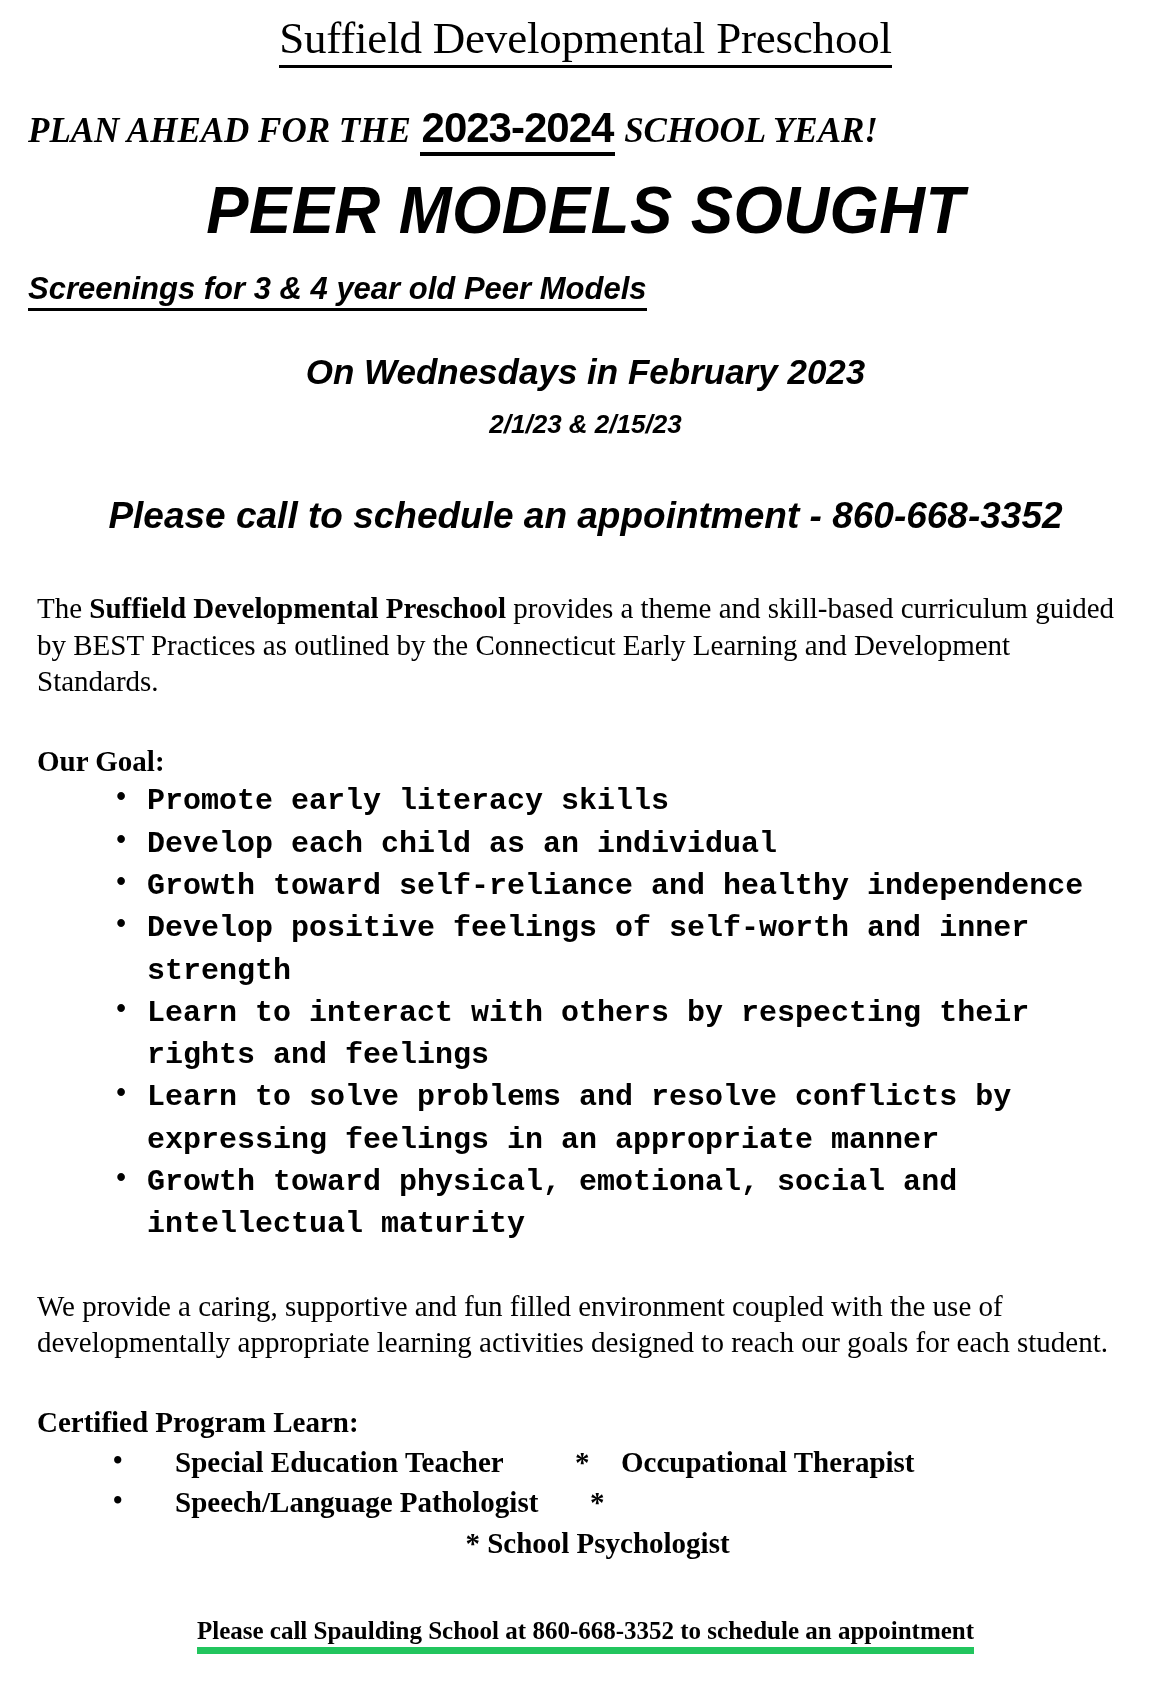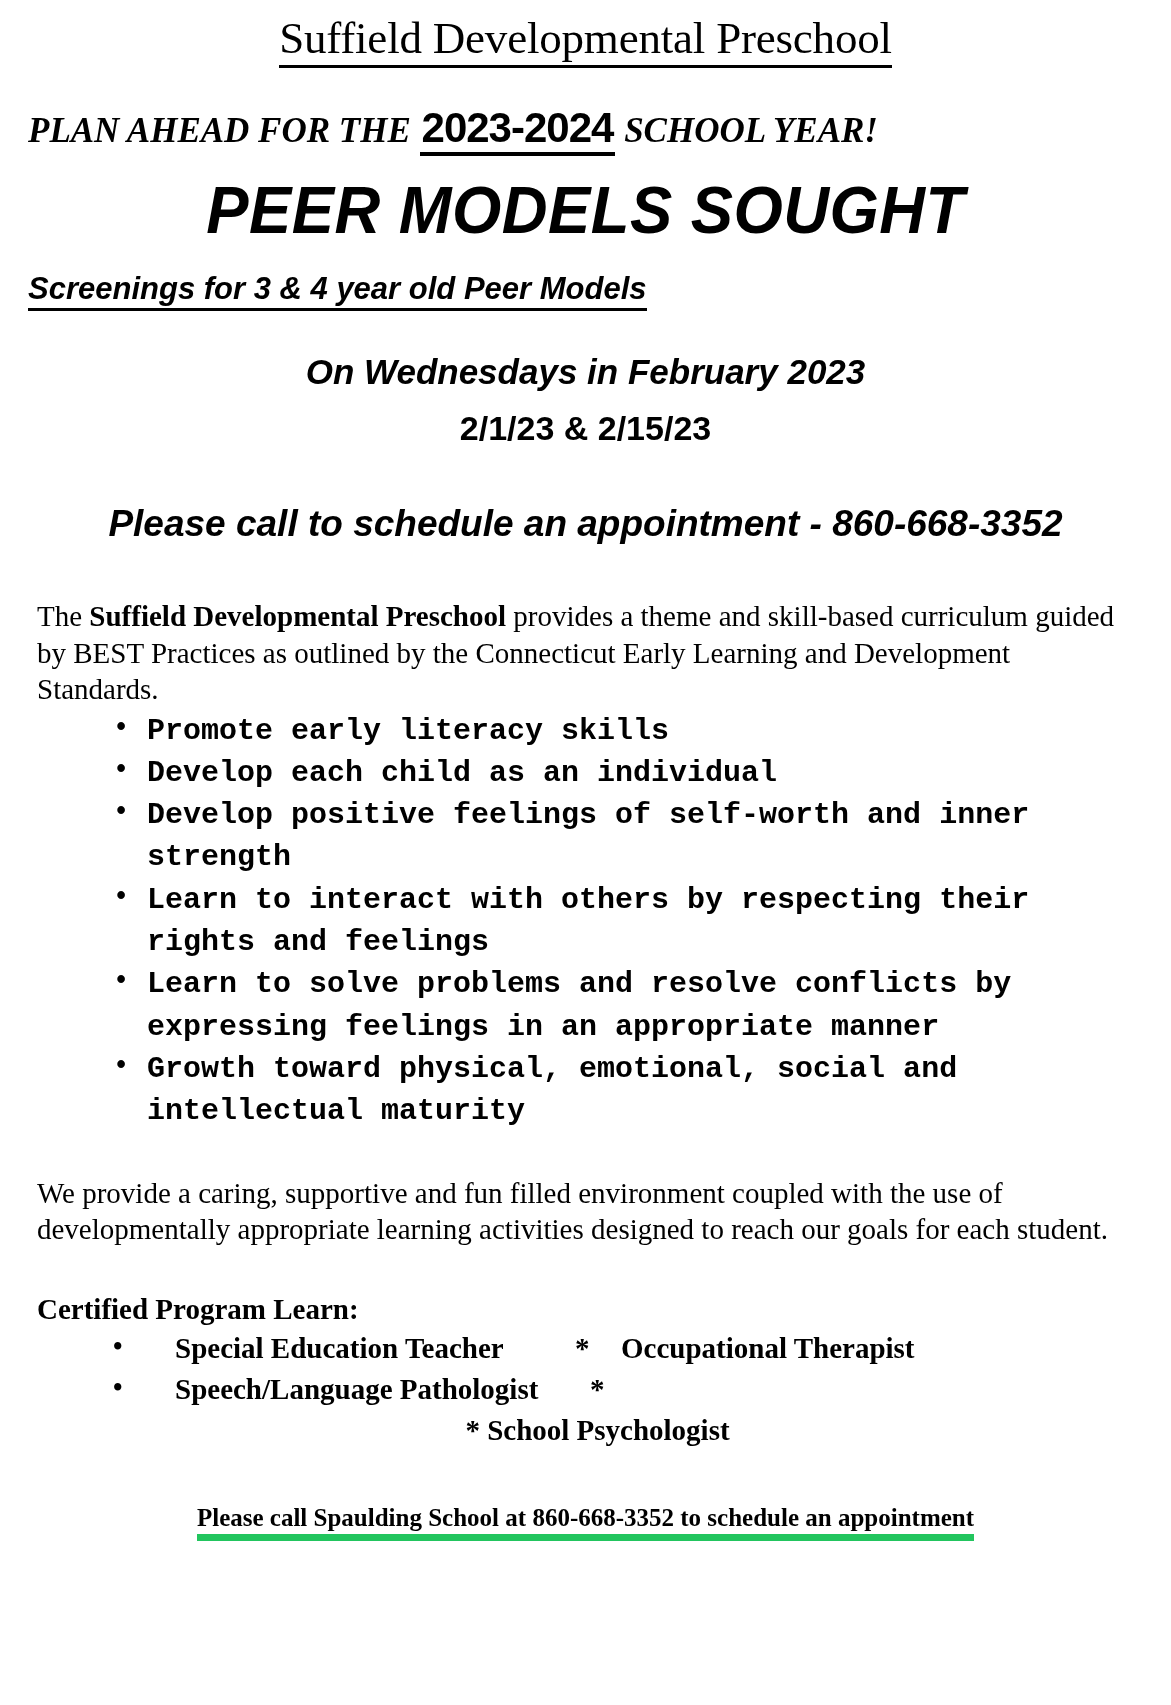--- a/index.html
+++ b/index.html
@@ -96,8 +96,9 @@
   .dates-line {
     text-align: center;
     font-family: "Liberation Sans Narrow", "Liberation Sans", "DejaVu Sans", sans-serif;
-    font-weight: 700;
-    font-size: 34px;
+    font-style: italic;
+    font-weight: 700;
+    font-size: 26px;
     line-height: 1.0;
     margin: 22px 0 0 0;
   }

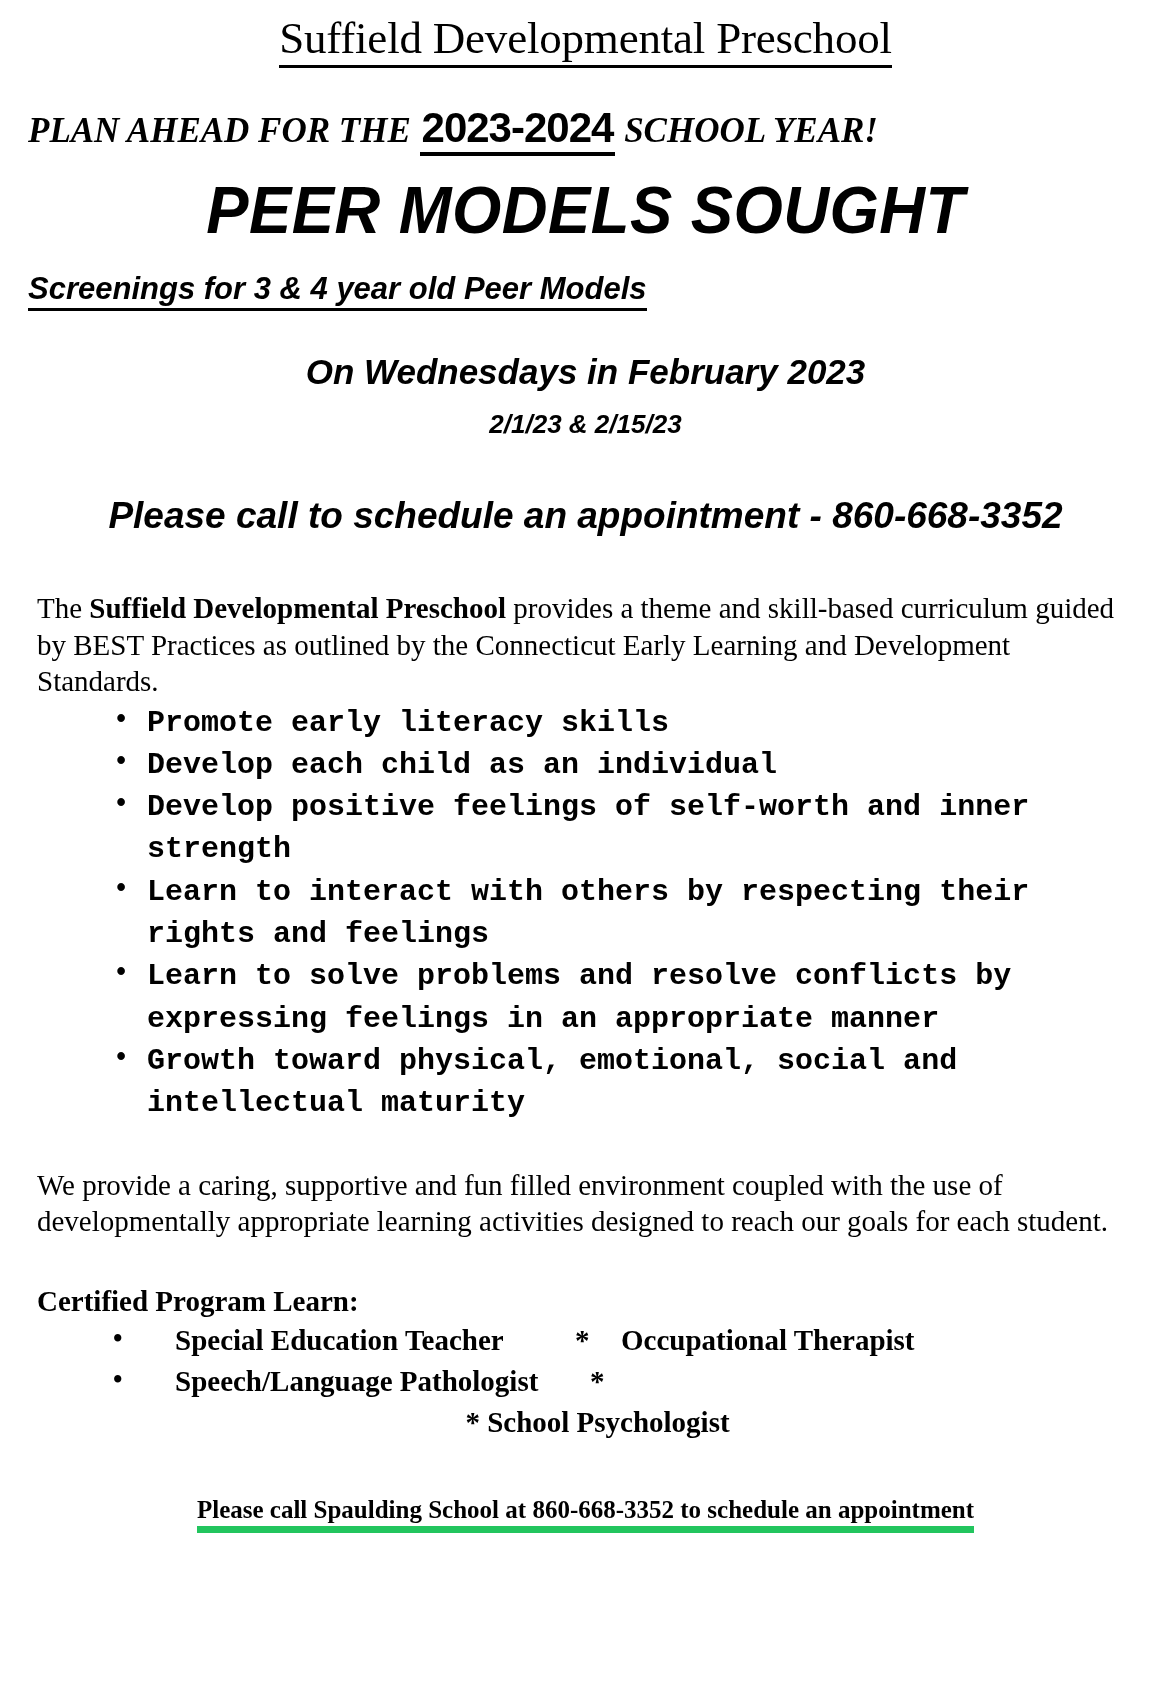--- a/index.html
+++ b/index.html
@@ -239,6 +239,7 @@
 
     <p class="para"><span>The </span><b>Suffield Developmental Preschool</b><span> provides a theme and skill-based curriculum guided by BEST Practices as outlined by the Connecticut Early Learning and Development Standards.</span></p>
 
+    <div class="section-head">Our Goal:</div>
 
     <ul class="bullets">
       <li>Promote early literacy skills</li>

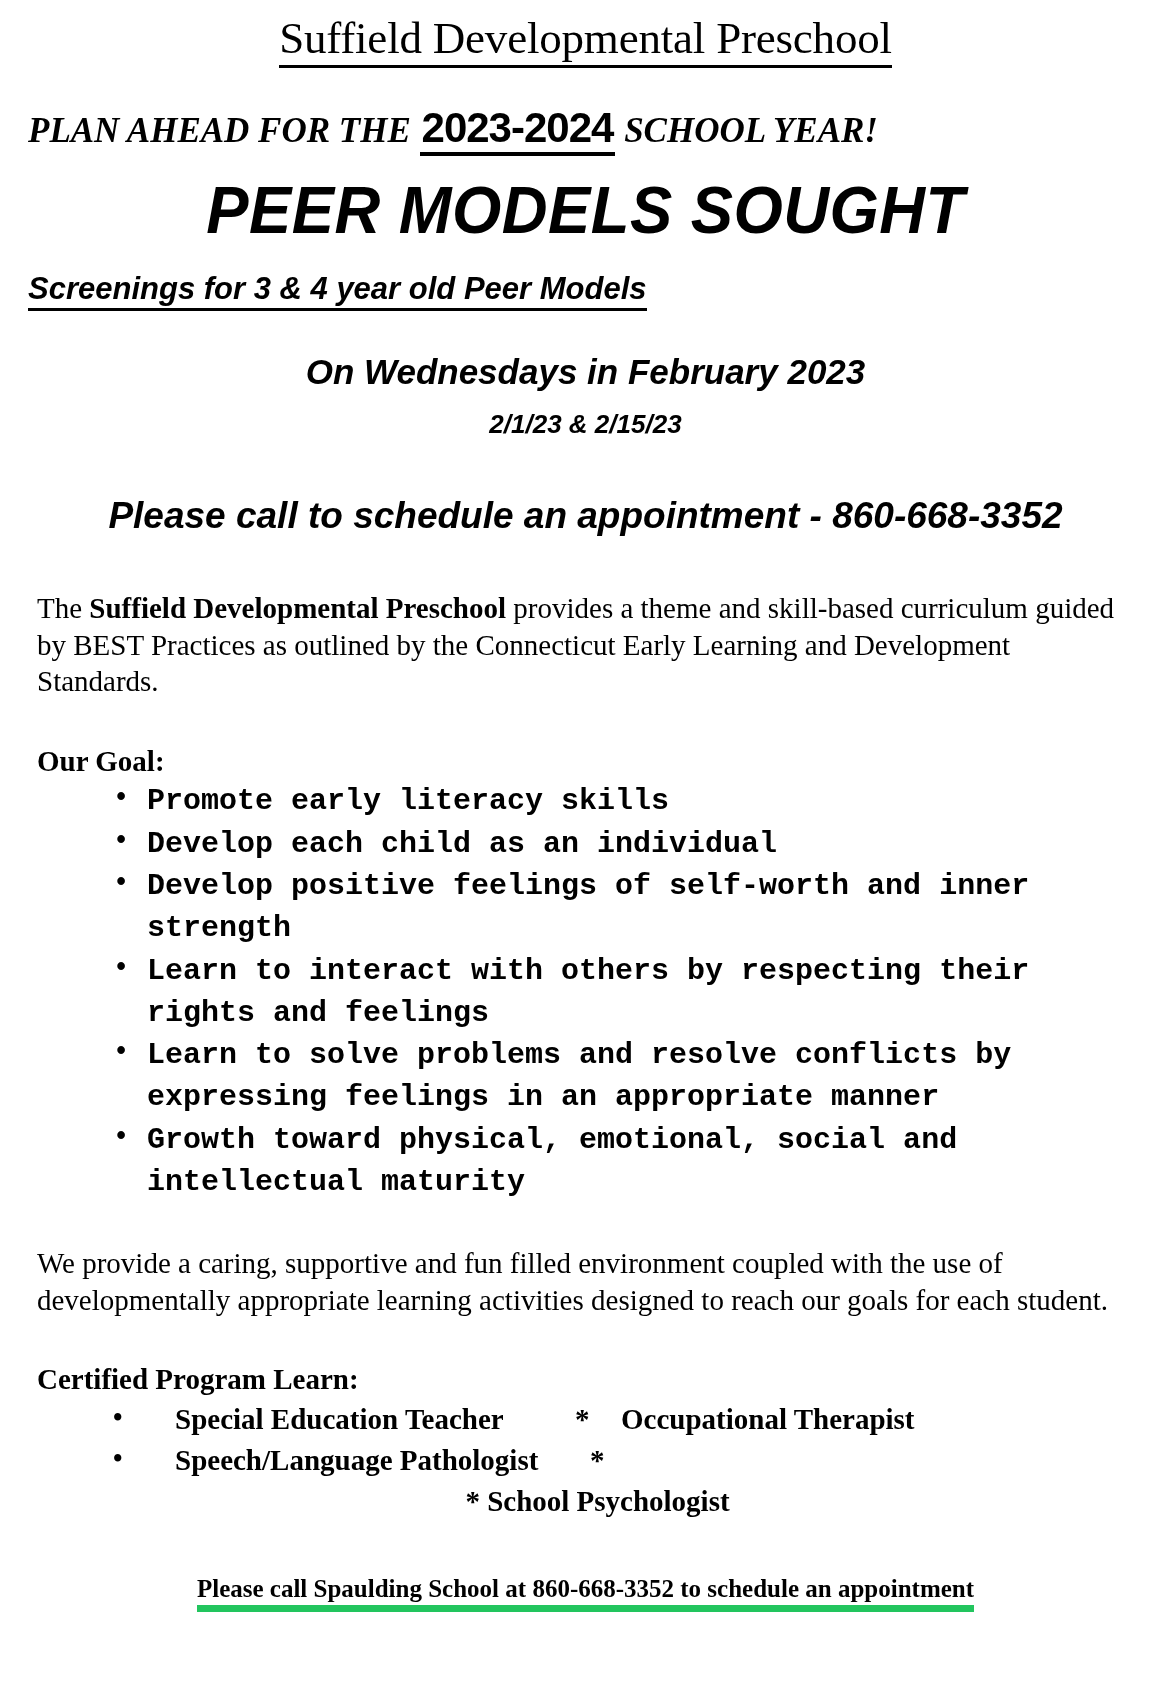--- a/index.html
+++ b/index.html
@@ -244,6 +244,7 @@
     <ul class="bullets">
       <li>Promote early literacy skills</li>
       <li>Develop each child as an individual</li>
+      <li>Growth toward self-reliance and healthy independence</li>
       <li>Develop positive feelings of self-worth and inner strength</li>
       <li>Learn to interact with others by respecting their rights and feelings</li>
       <li>Learn to solve problems and resolve conflicts by expressing feelings in an appropriate manner</li>

